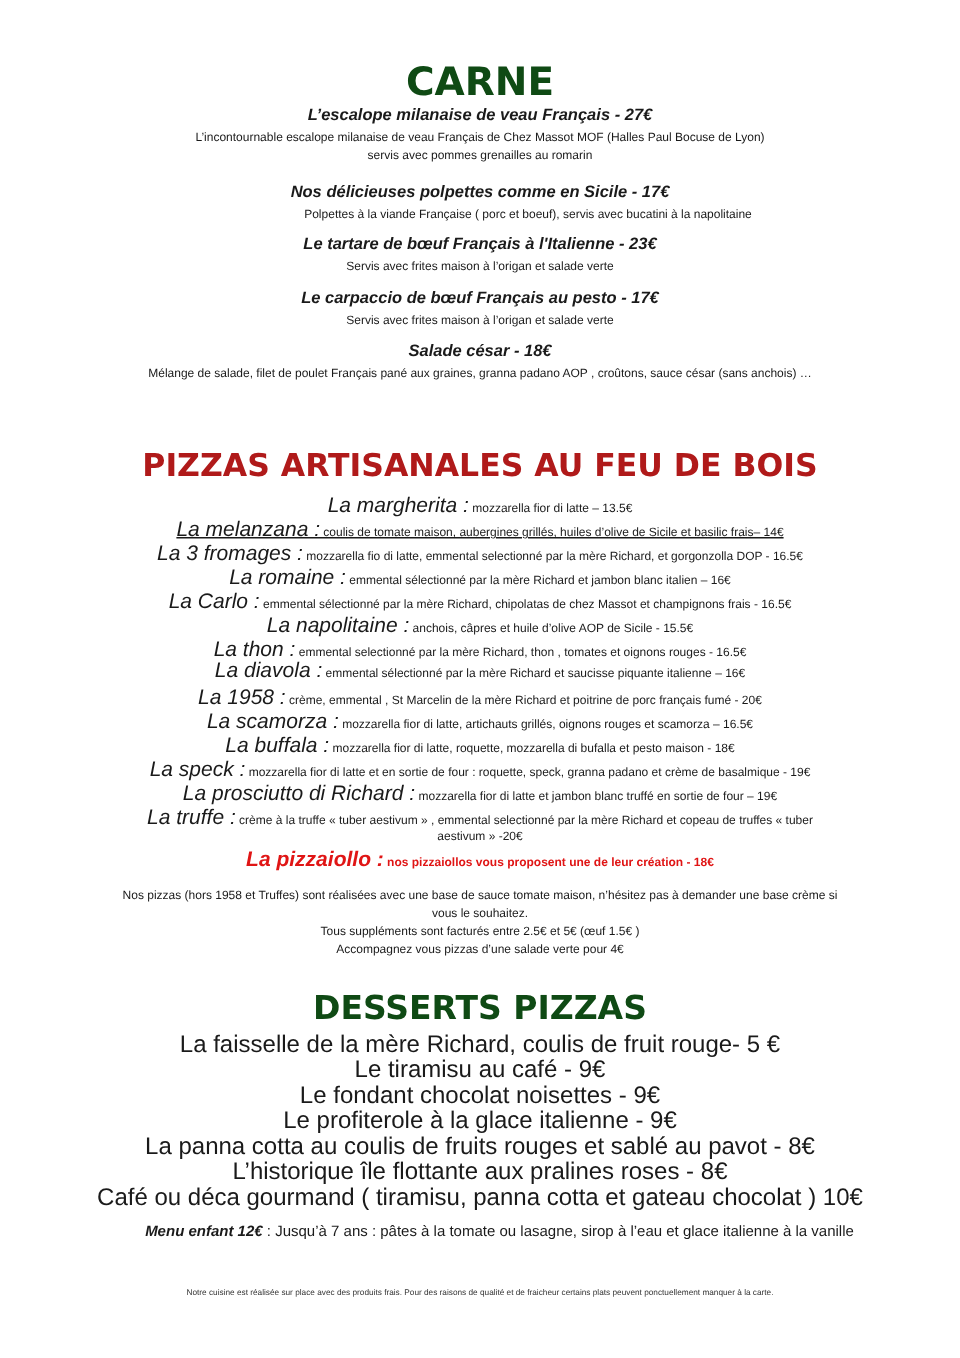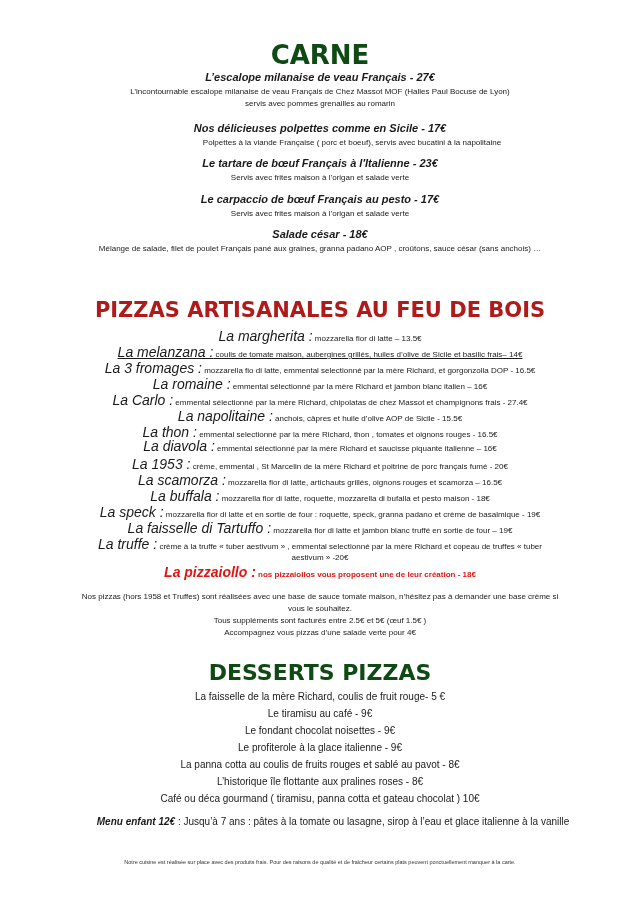--- a/index.html
+++ b/index.html
@@ -49,7 +49,7 @@
   <div class="abs pizza" style="top:346px;text-decoration:underline;"><span class="pname">La melanzana :</span><span> coulis de tomate maison, aubergines grillés, huiles d’olive de Sicile et  basilic frais– 14€</span></div>
   <div class="abs pizza" style="top:362px;"><span class="pname">La 3 fromages :</span><span> mozzarella fio di latte, emmental selectionné par la mère Richard, et gorgonzolla DOP - 16.5€</span></div>
   <div class="abs pizza" style="top:378px;"><span class="pname">La romaine :</span><span> emmental sélectionné par la mère Richard et jambon blanc italien – 16€</span></div>
-  <div class="abs pizza" style="top:394px;"><span class="pname">La Carlo :</span><span> emmental sélectionné par la mère Richard, chipolatas de chez Massot et champignons frais - 27.4€</span></div>
+  <div class="abs pizza" style="top:394px;"><span class="pname">La Carlo :</span><span> emmental sélectionné par la mère Richard, chipolatas de chez Massot et champignons frais - 16.5€</span></div>
   <div class="abs pizza" style="top:410px;"><span class="pname">La napolitaine :</span><span> anchois, câpres et huile d’olive AOP de Sicile - 15.5€</span></div>
   <div class="abs pizza" style="top:426px;"><span class="pname">La thon :</span><span> emmental selectionné par la mère Richard, thon , tomates et oignons rouges - 16.5€</span></div>
   <div class="abs pizza" style="top:440px;text-align:center;"><span class="pname">La diavola :</span><span> emmental sélectionné par la mère Richard et saucisse piquante italienne – 16€</span></div>

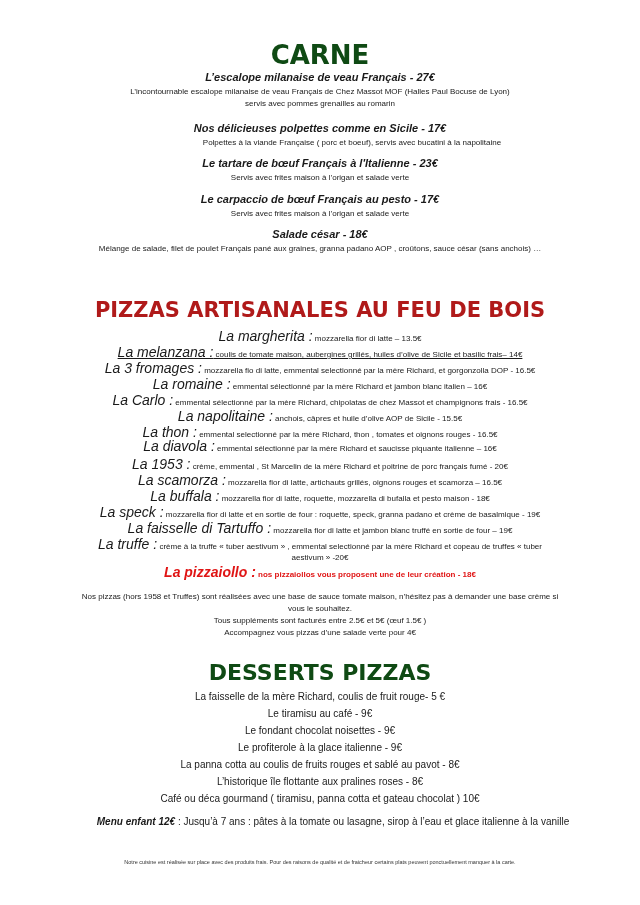--- a/index.html
+++ b/index.html
@@ -53,7 +53,7 @@
   <div class="abs pizza" style="top:410px;"><span class="pname">La napolitaine :</span><span> anchois, câpres et huile d’olive AOP de Sicile - 15.5€</span></div>
   <div class="abs pizza" style="top:426px;"><span class="pname">La thon :</span><span> emmental selectionné par la mère Richard, thon , tomates et oignons rouges - 16.5€</span></div>
   <div class="abs pizza" style="top:440px;text-align:center;"><span class="pname">La diavola :</span><span> emmental sélectionné par la mère Richard et saucisse piquante italienne – 16€</span></div>
-  <div class="abs pizza" style="top:458px;"><span class="pname">La 1953 :</span><span> crème, emmental , St Marcelin de la mère Richard  et poitrine de porc français fumé - 20€</span></div>
+  <div class="abs pizza" style="top:458px;"><span class="pname">La 1958 :</span><span> crème, emmental , St Marcelin de la mère Richard  et poitrine de porc français fumé - 20€</span></div>
   <div class="abs pizza" style="top:474px;"><span class="pname">La scamorza :</span><span> mozzarella fior di latte, artichauts grillés, oignons rouges et scamorza – 16.5€</span></div>
   <div class="abs pizza" style="top:490px;"><span class="pname">La buffala :</span><span> mozzarella fior di latte, roquette, mozzarella di bufalla et pesto maison - 18€</span></div>
   <div class="abs pizza" style="top:506px;"><span class="pname">La speck :</span><span> mozzarella fior di latte et en sortie de four : roquette, speck, granna padano et crème de basalmique - 19€</span></div>

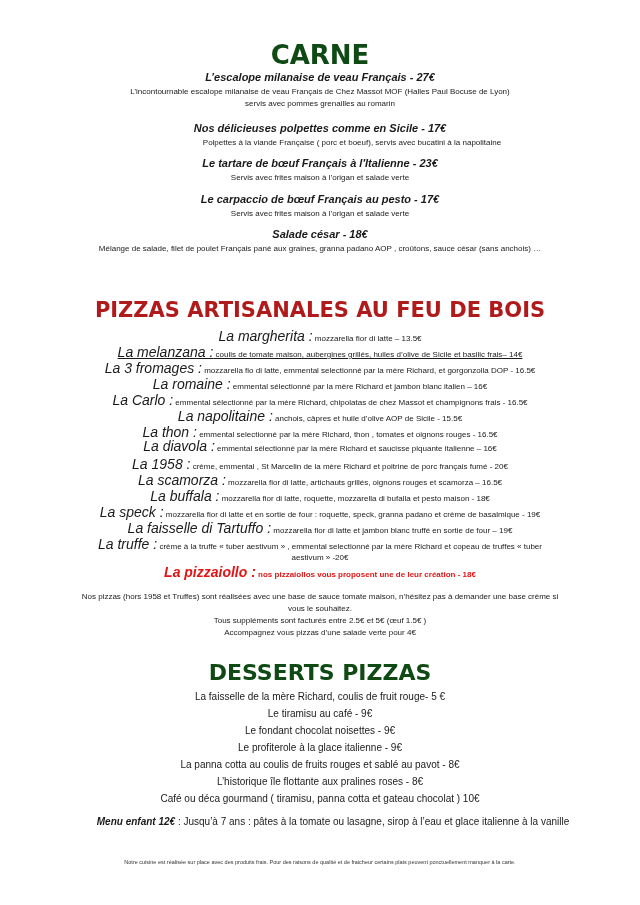--- a/index.html
+++ b/index.html
@@ -57,7 +57,7 @@
   <div class="abs pizza" style="top:474px;"><span class="pname">La scamorza :</span><span> mozzarella fior di latte, artichauts grillés, oignons rouges et scamorza – 16.5€</span></div>
   <div class="abs pizza" style="top:490px;"><span class="pname">La buffala :</span><span> mozzarella fior di latte, roquette, mozzarella di bufalla et pesto maison - 18€</span></div>
   <div class="abs pizza" style="top:506px;"><span class="pname">La speck :</span><span> mozzarella fior di latte et en sortie de four : roquette, speck, granna padano et crème de basalmique - 19€</span></div>
-  <div class="abs pizza" style="top:522px;"><span class="pname">La faisselle di Tartuffo :</span><span> mozzarella fior di latte et jambon blanc truffé en sortie de four – 19€</span></div>
+  <div class="abs pizza" style="top:522px;"><span class="pname">La prosciutto di Richard :</span><span> mozzarella fior di latte et jambon blanc truffé en sortie de four – 19€</span></div>
   <div class="abs pizza" style="top:538px;"><span class="pname">La truffe :</span><span> crème à la truffe « tuber aestivum » , emmental selectionné par la mère Richard et copeau de truffes « tuber</span></div>
   <div class="abs pizza" style="top:552px;">aestivum » -20€</div>
   <div class="abs pizza red" style="top:566px;"><span class="pname">La pizzaiollo :</span><span> nos pizzaiollos vous proposent une de leur création  - 18€</span></div>

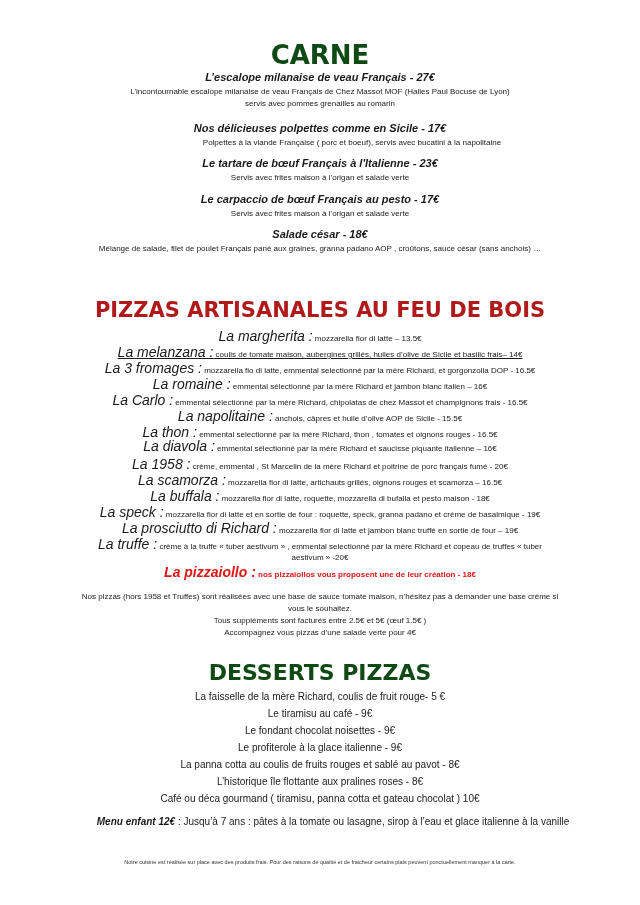--- a/index.html
+++ b/index.html
@@ -15,7 +15,7 @@
   .pizza .pname { font-style: italic; font-size: 14px; }
   .pizza.red { color: #e01515; font-weight: bold; }
   .note { font-size: 8px; line-height: 11.5px; }
-  .dessert { font-size: 10px; line-height: 17px; }
+  .dessert { font-size: 16px; line-height: 17px; }
   .kid { font-size: 10px; padding-left: 13px; }
   .kid b { font-style: italic; }
   .footer { font-size: 5.5px; color: #333; }

